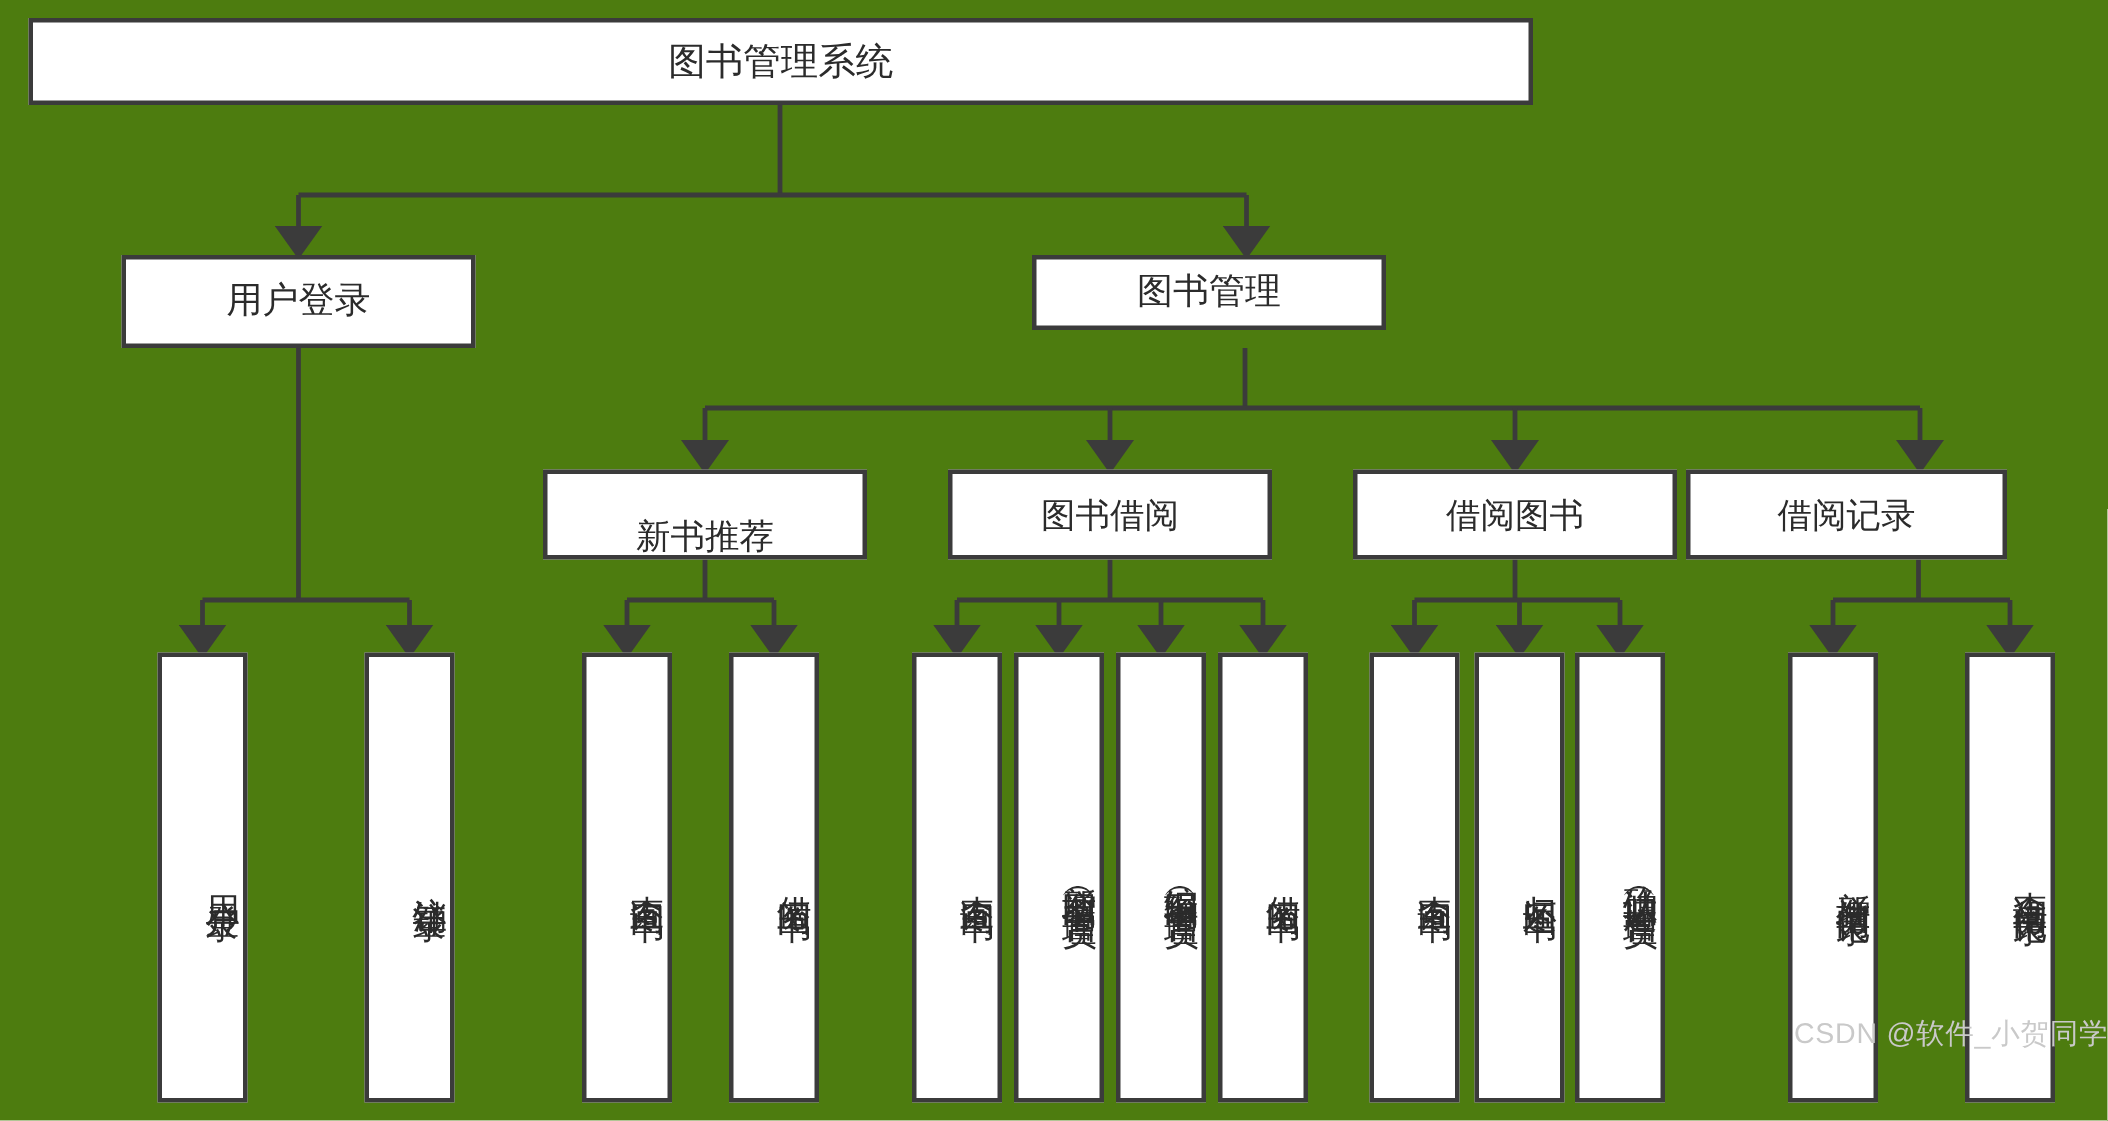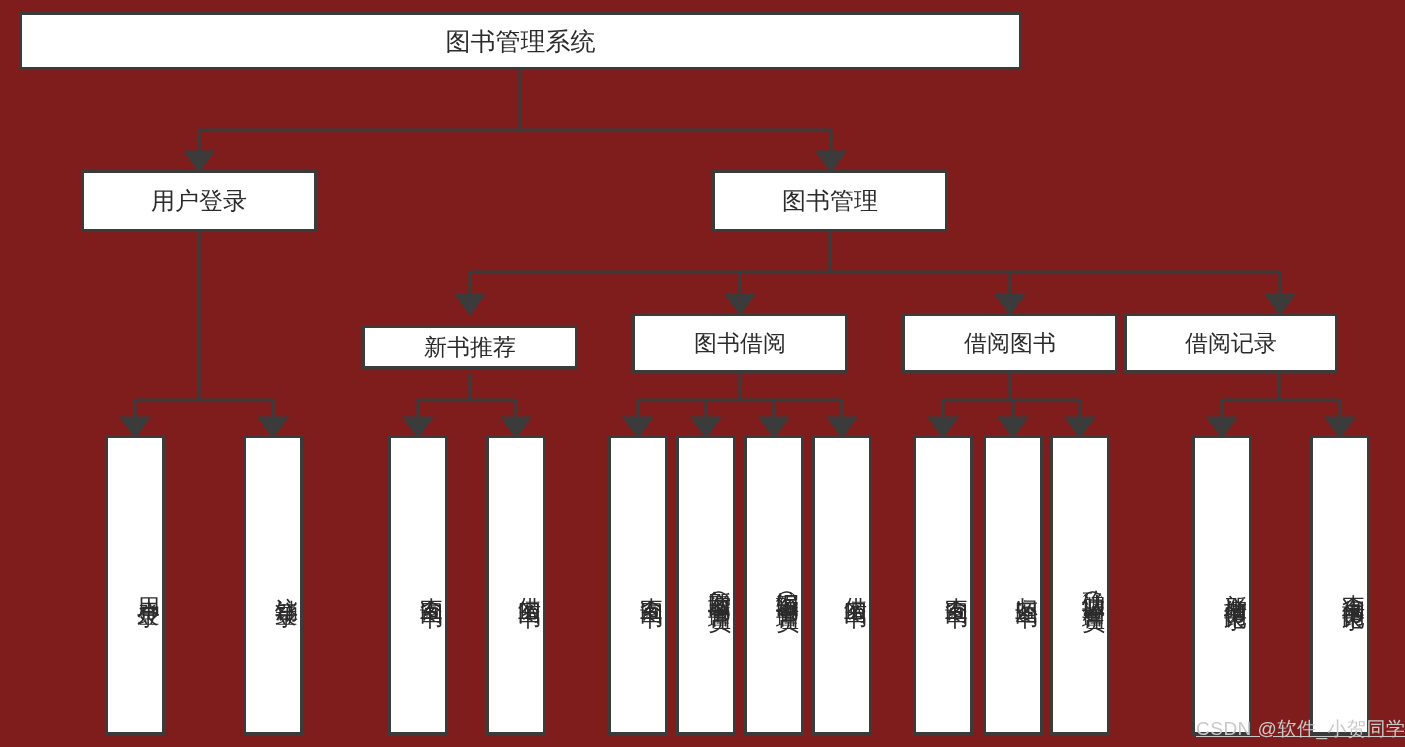--- a/index.html
+++ b/index.html
@@ -14,7 +14,7 @@
     position: relative;
     width: 1405px;
     height: 747px;
-    background: #7f1d1d;
+    background: #4d7c0f;
     overflow: hidden;
   }
   svg.edges {

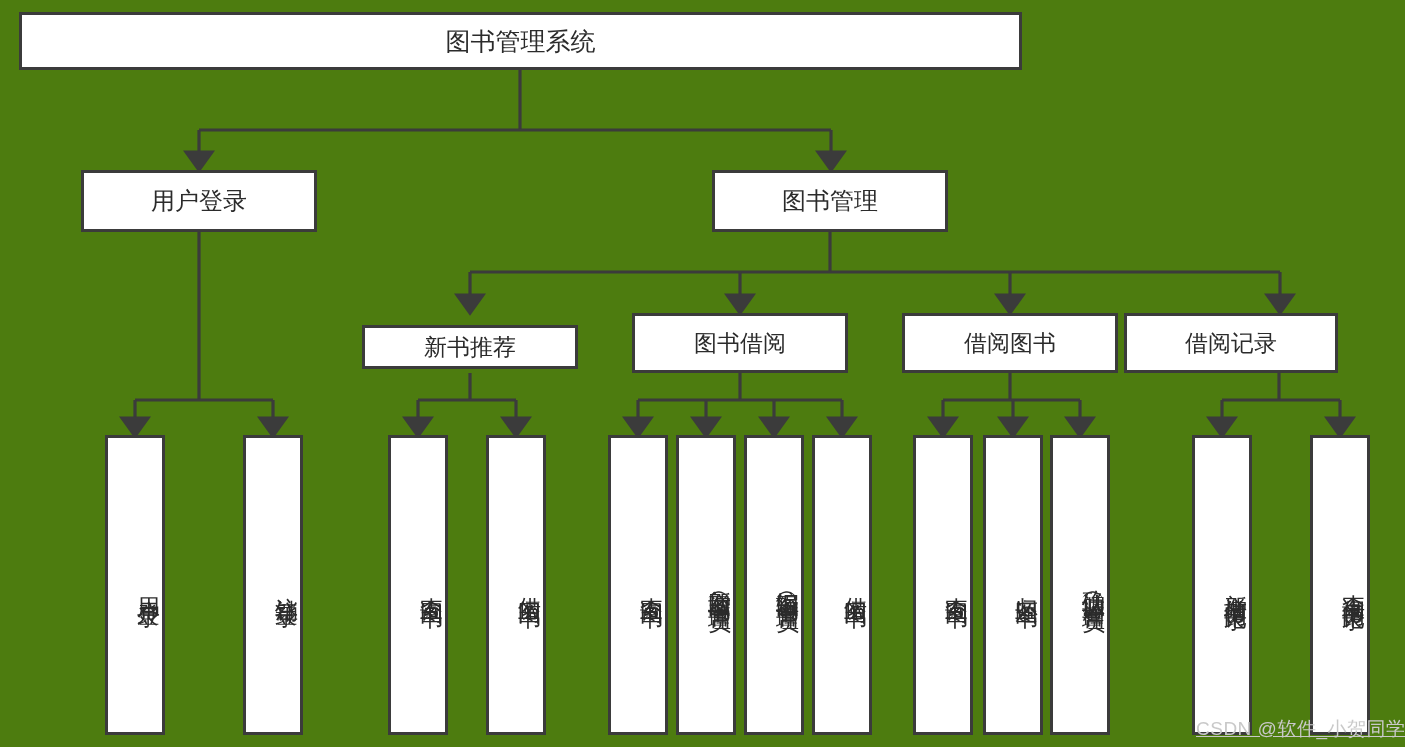--- a/index.html
+++ b/index.html
@@ -130,7 +130,7 @@
   <div class="node lvl2" style="left:81px; top:170px; width:236px; height:62px;">
     <span>用户登录</span>
   </div>
-  <div class="node lvl2" style="left:712px; top:170px; width:236px; height:62px;">
+  <div class="node lvl2" style="left:688px; top:170px; width:236px; height:50px;">
     <span>图书管理</span>
   </div>
 

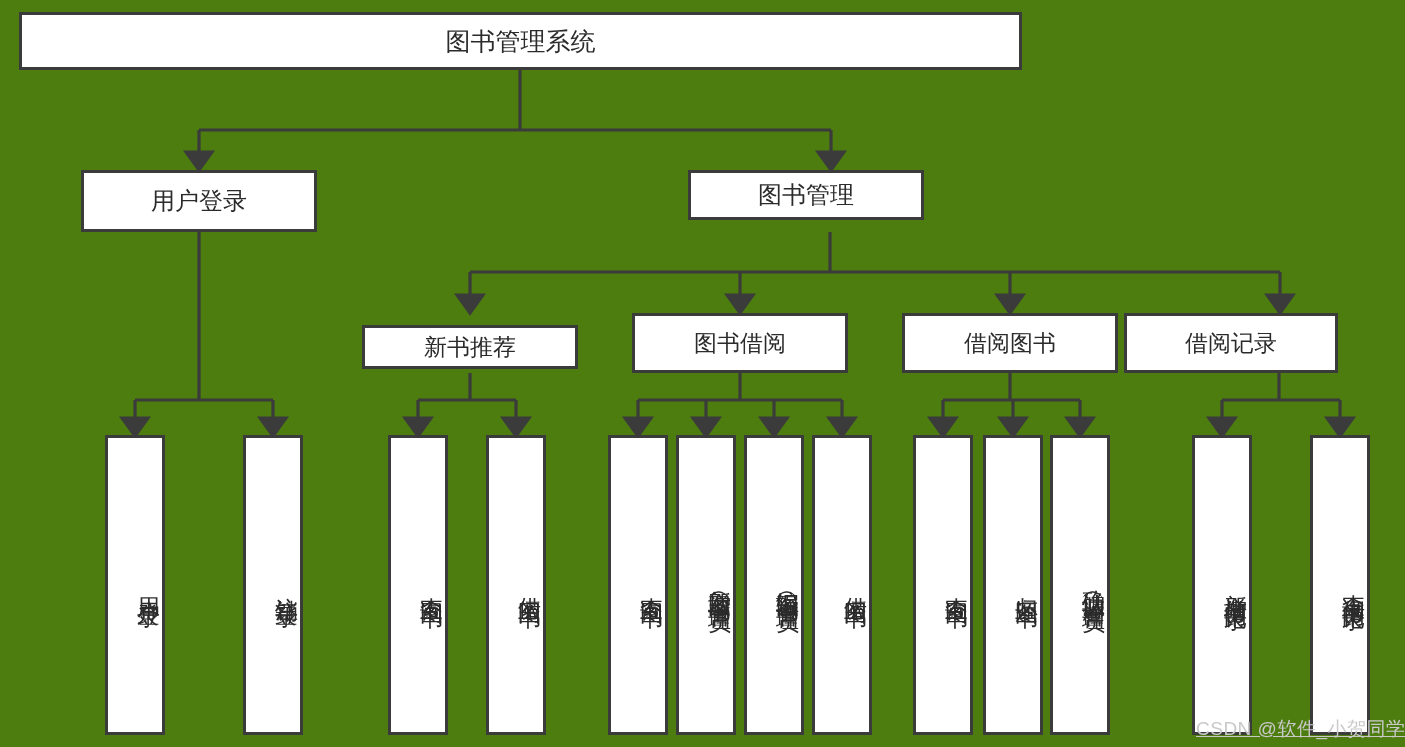--- a/index.html
+++ b/index.html
@@ -134,7 +134,7 @@
     <span>图书管理</span>
   </div>
 
-  <div class="node lvl3" style="left:362px; top:325px; width:216px; height:44px;">
+  <div class="node lvl3" style="left:362px; top:313px; width:216px; height:60px;align-items:flex-end;">
     <span>新书推荐</span>
   </div>
   <div class="node lvl3" style="left:632px; top:313px; width:216px; height:60px;">

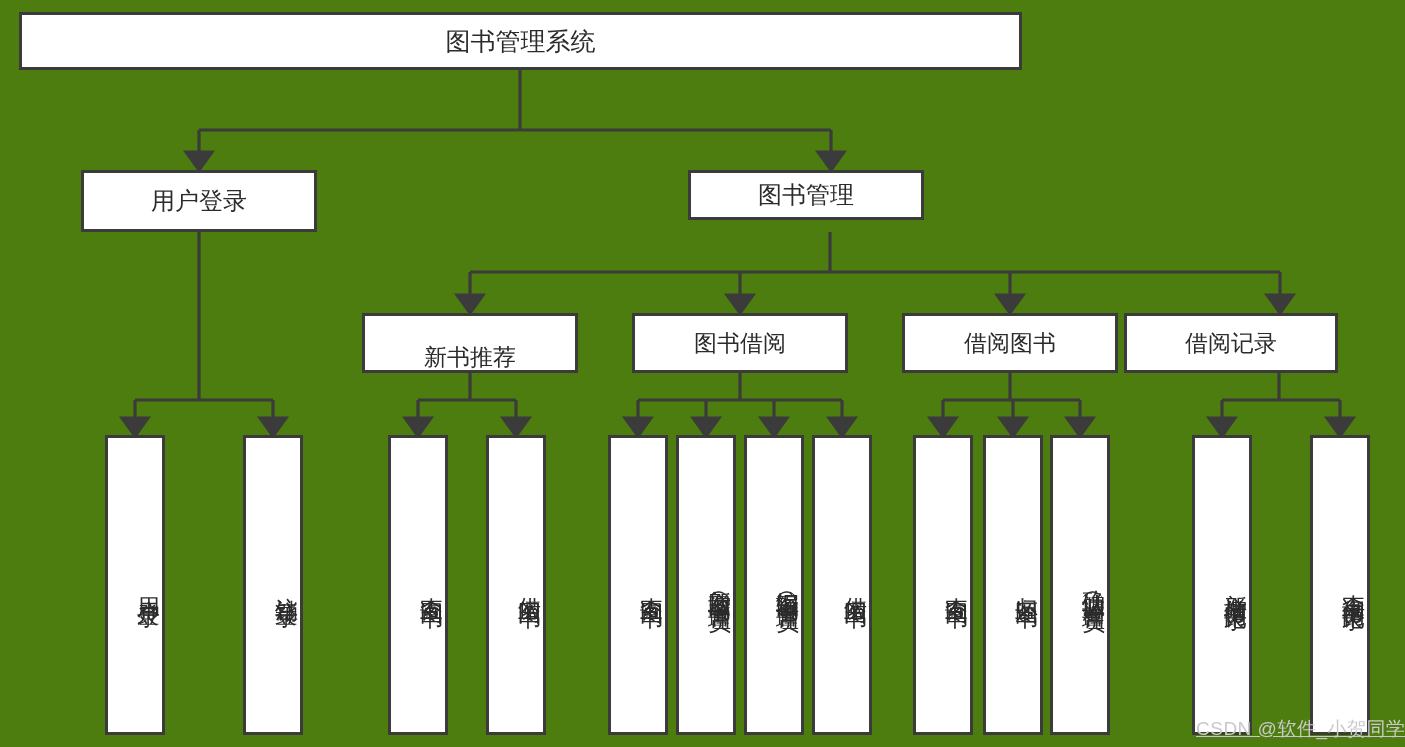--- a/index.html
+++ b/index.html
@@ -187,7 +187,7 @@
     <span class="vtext">查询借阅记录</span>
   </div>
 
-  <div class="watermark" style="left:1196px; top:716px;text-decoration:underline;">CSDN @软件_小贺同学</div>
+  <div class="watermark" style="left:1196px; top:676px;">CSDN @软件_小贺同学</div>
 
 </div>
 

